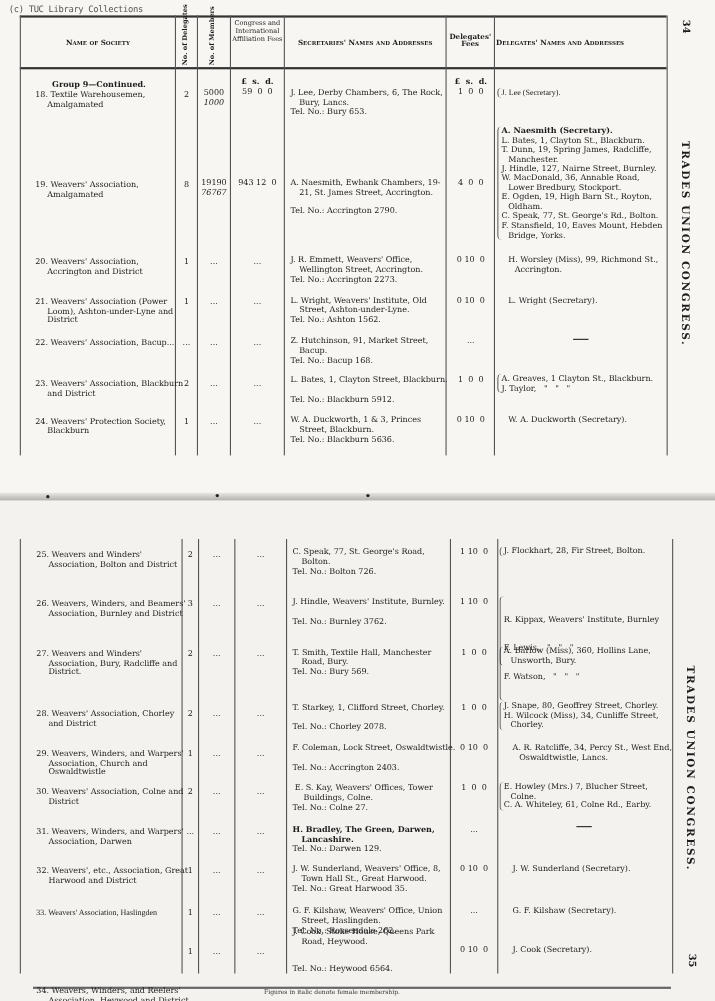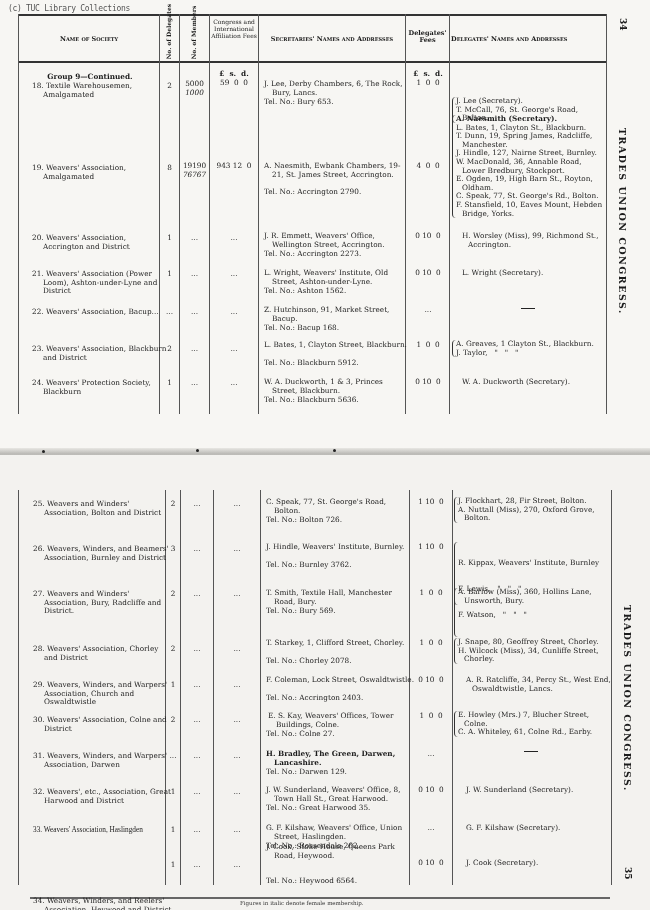--- a/index.html
+++ b/index.html
@@ -88,7 +88,7 @@
     <div class="cell sec" style="left:264px;top:80px;width:138px;">J. Lee, Derby Chambers, 6, The Rock, Bury, Lancs.</div>
     <div class="cell" style="left:264px;top:98px;width:138px;">Tel. No.: Bury 653.</div>
     <div class="cell fees" style="left:407px;top:79px;width:42px;">1  0  0</div>
-    <div class="cell brace-list" style="left:452px;top:97px;width:150px;">
+    <div class="cell brace-list" style="left:452px;top:80px;width:150px;font-family:Liberation Serif, serif;">
       <div class="del-line">J. Lee (Secretary).</div>
       <div class="del-line">T. McCall, 76, St. George's Road, Bolton.</div>
     </div>

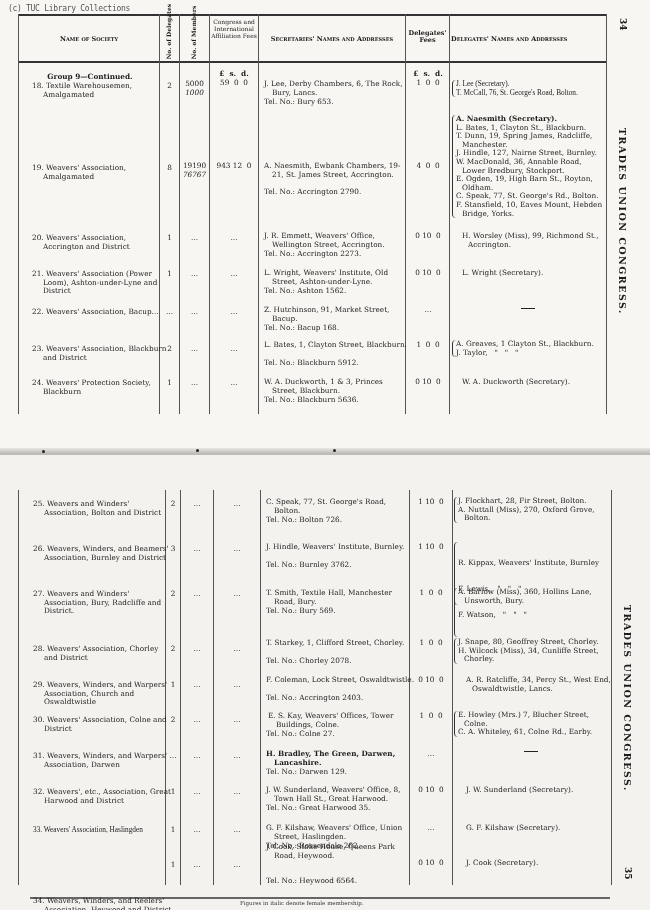--- a/index.html
+++ b/index.html
@@ -90,7 +90,6 @@
     <div class="cell fees" style="left:407px;top:79px;width:42px;">1  0  0</div>
     <div class="cell brace-list" style="left:452px;top:80px;width:150px;font-family:Liberation Serif, serif;">
       <div class="del-line">J. Lee (Secretary).</div>
-      <div class="del-line">T. McCall, 76, St. George's Road, Bolton.</div>
     </div>
   </div>
 

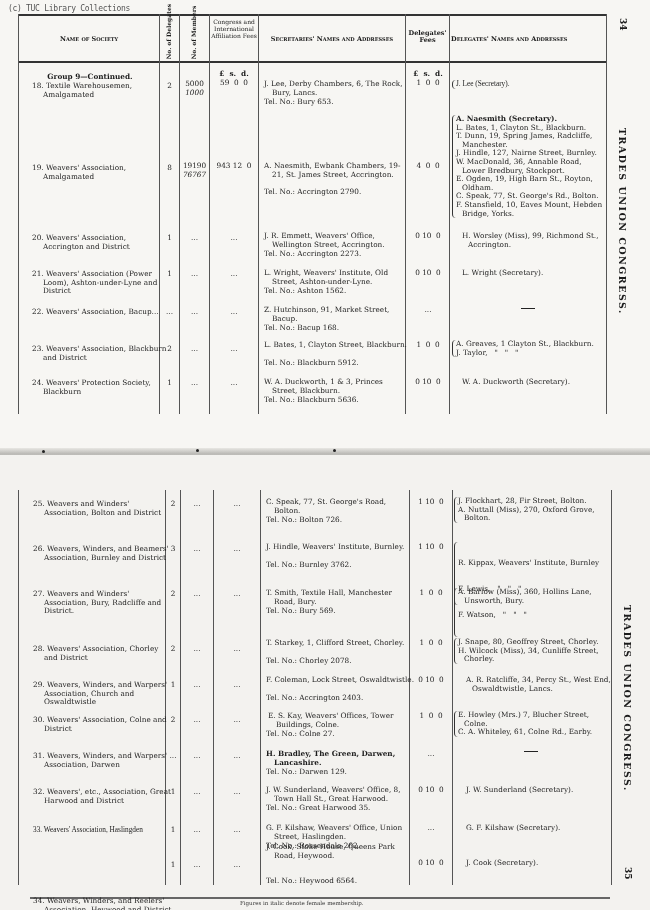--- a/index.html
+++ b/index.html
@@ -205,7 +205,6 @@
     <div class="cell fees" style="left:410px;top:43px;width:42px;">1 10  0</div>
     <div class="cell brace-list" style="left:454px;top:42px;width:152px;">
       <div class="del-line">J. Flockhart, 28, Fir Street, Bolton.</div>
-      <div class="del-line">A. Nuttall (Miss), 270, Oxford Grove, Bolton.</div>
     </div>
   </div>
 

